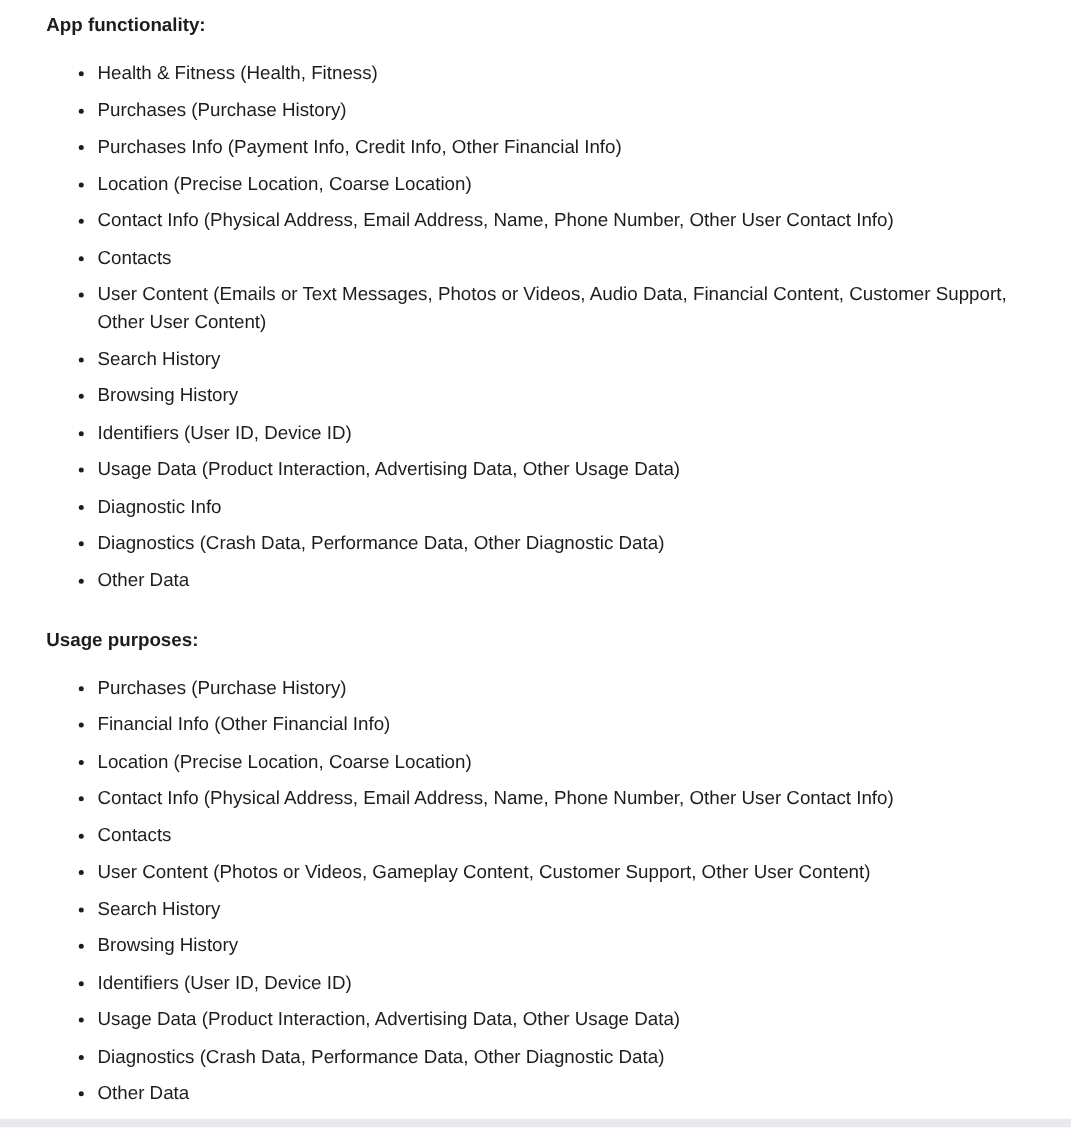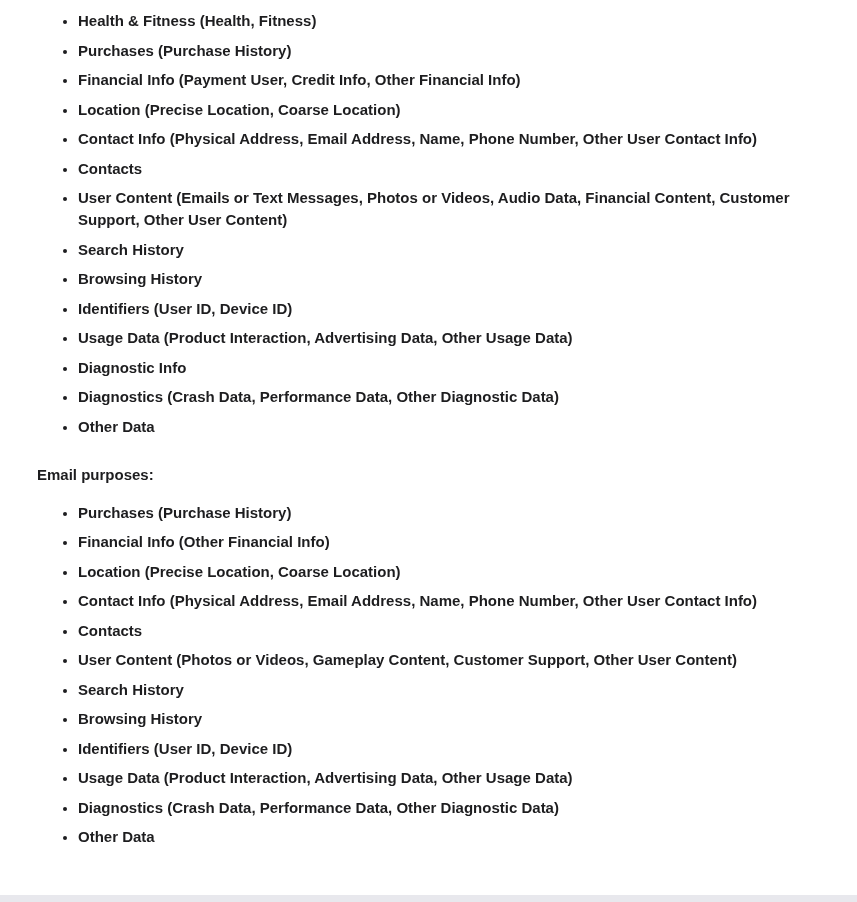--- a/index.html
+++ b/index.html
@@ -61,6 +61,7 @@
 <div class="content">
 
   <section>
+    <h3 class="section-heading">App functionality:</h3>
     <ul class="data-type-list">
         <li>Health &amp; Fitness (Health, Fitness)</li>
         <li>Purchases (Purchase History)</li>

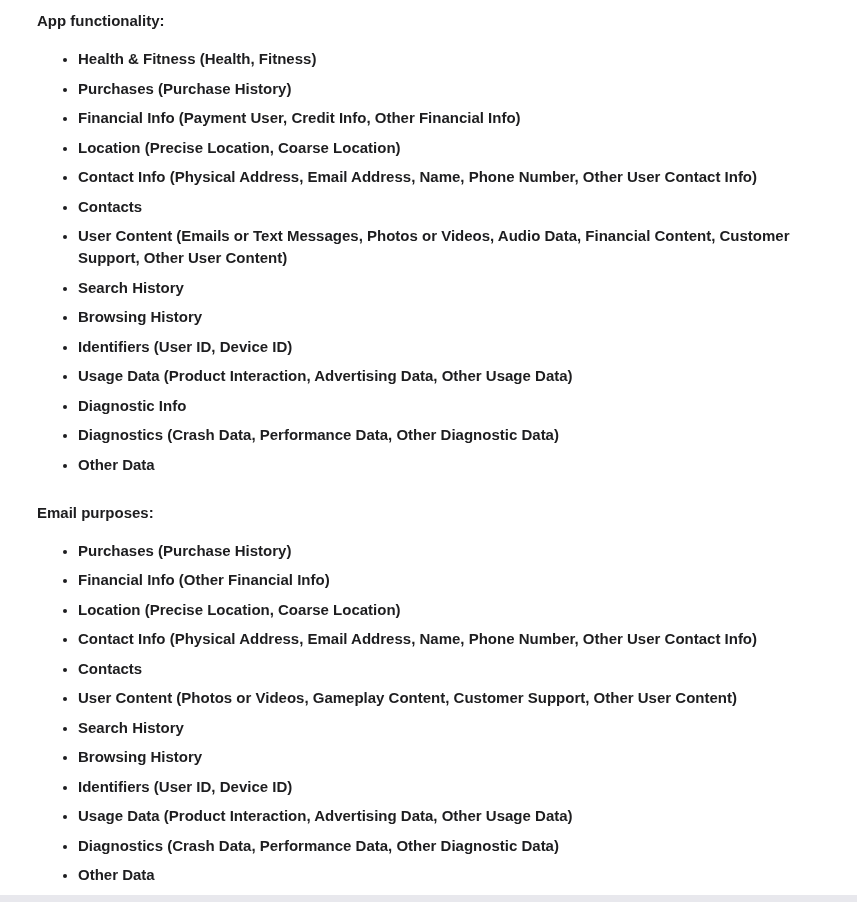--- a/index.html
+++ b/index.html
@@ -40,7 +40,6 @@
     margin: 0 0 7.5px 0;
     padding-left: 0;
     max-width: 742px;
-    font-weight: bold;
   }
   ul.data-type-list li::marker {
     color: #1d1d1f;

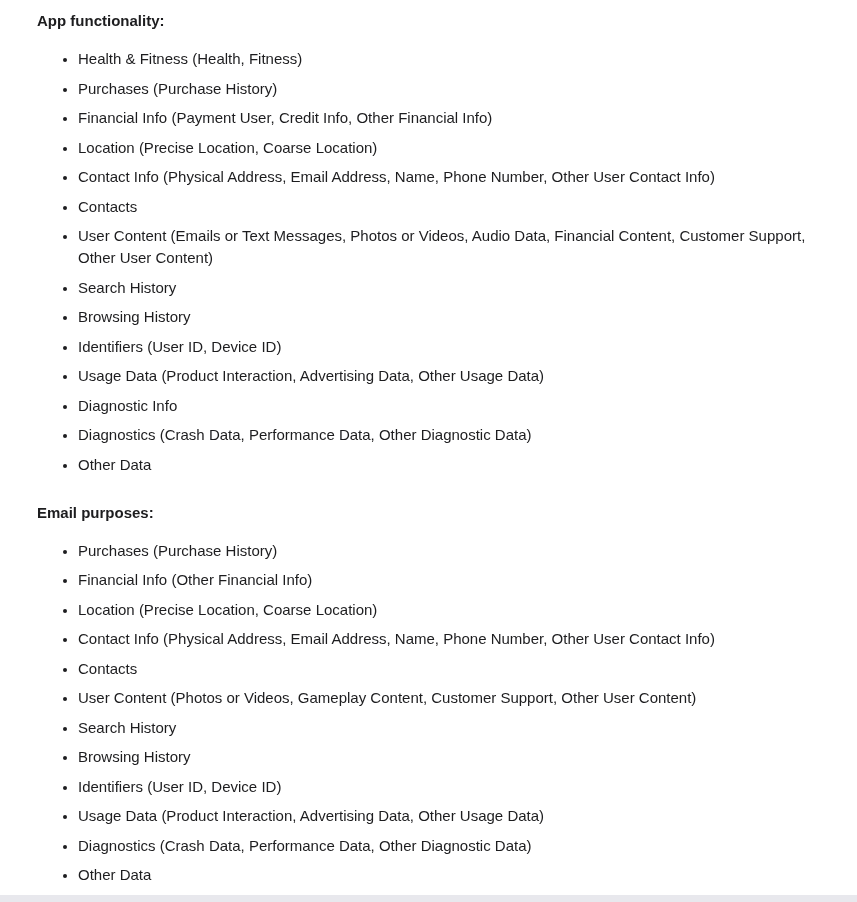--- a/index.html
+++ b/index.html
@@ -64,7 +64,7 @@
     <ul class="data-type-list">
         <li>Health &amp; Fitness (Health, Fitness)</li>
         <li>Purchases (Purchase History)</li>
-        <li>Financial Info (Payment User, Credit Info, Other Financial Info)</li>
+        <li>Purchases Info (Payment Info, Credit Info, Other Financial Info)</li>
         <li>Location (Precise Location, Coarse Location)</li>
         <li>Contact Info (Physical Address, Email Address, Name, Phone Number, Other User Contact Info)</li>
         <li>Contacts</li>

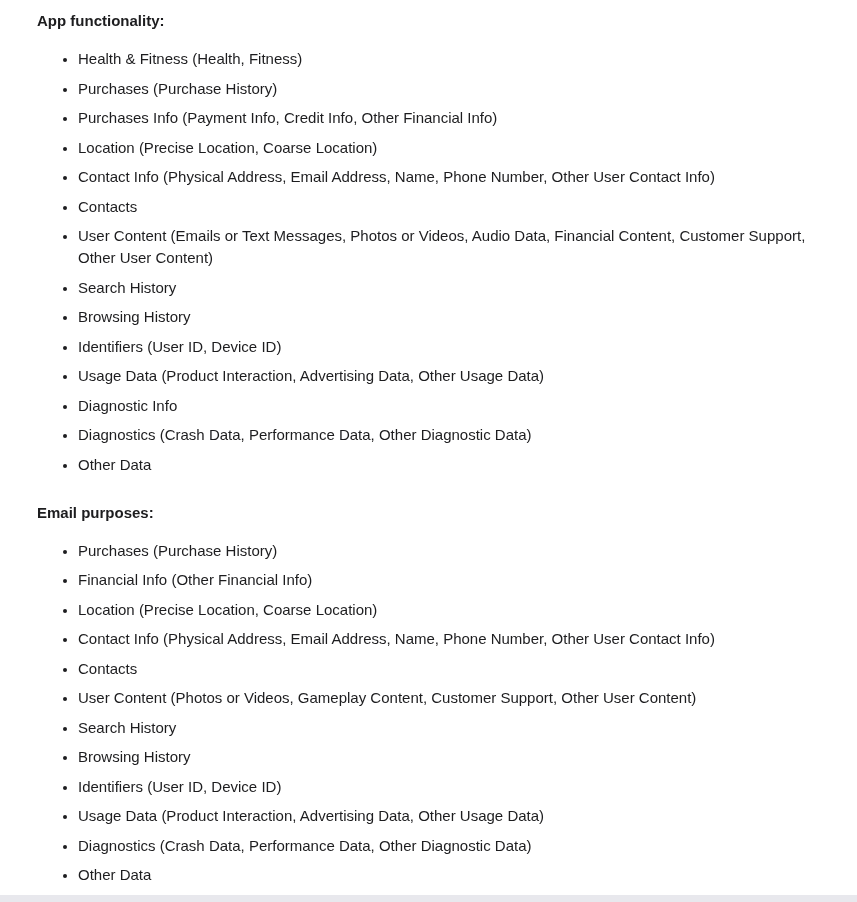--- a/index.html
+++ b/index.html
@@ -80,7 +80,7 @@
   </section>
 
   <section>
-    <h3 class="section-heading">Email purposes:</h3>
+    <h3 class="section-heading">Usage purposes:</h3>
     <ul class="data-type-list">
         <li>Purchases (Purchase History)</li>
         <li>Financial Info (Other Financial Info)</li>

